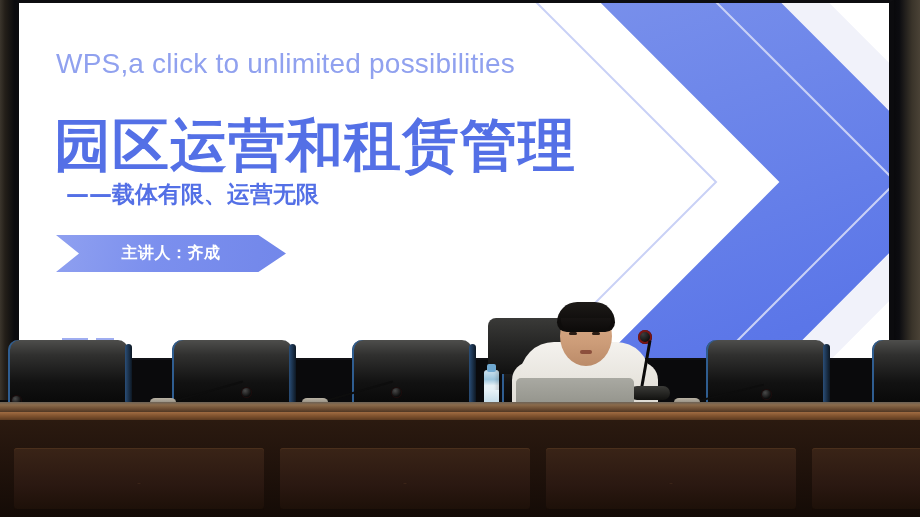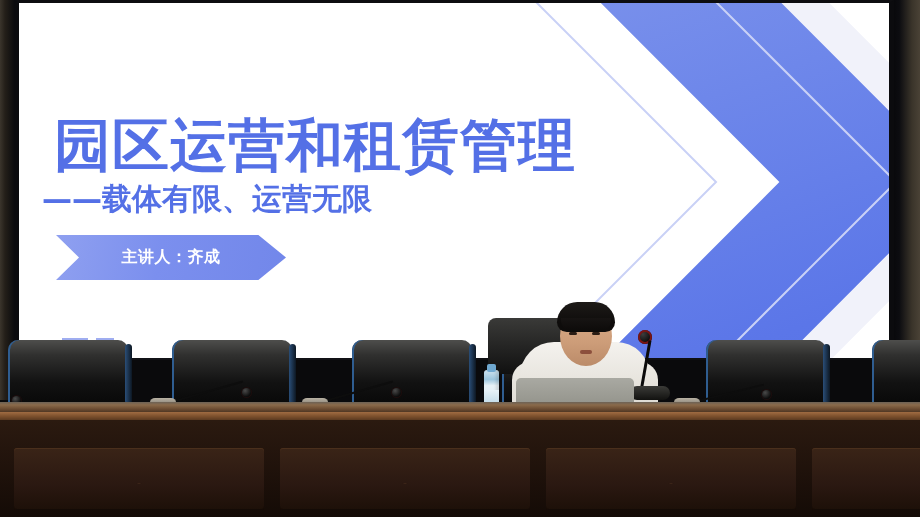--- a/index.html
+++ b/index.html
@@ -158,6 +158,7 @@
       </svg>
     </div>
 
+    <div class="slide-sub">WPS,a click to unlimited possibilities</div>
     <div class="slide-title">园区运营和租赁管理</div>
     <div class="slide-title2">——载体有限、运营无限</div>
 

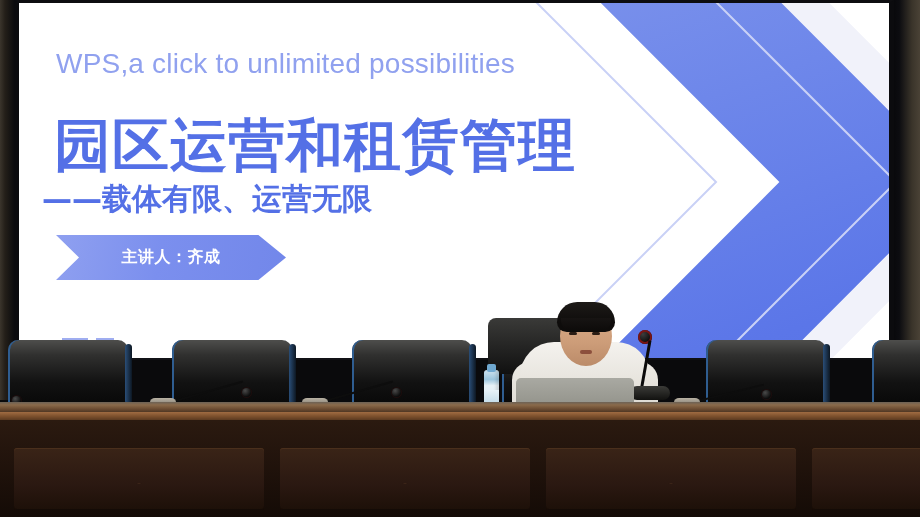--- a/index.html
+++ b/index.html
@@ -39,7 +39,7 @@
   .slide-title{position:absolute;left:36px;top:106px;font-size:57px;font-weight:bold;
              color:#5470e6;letter-spacing:1px;white-space:nowrap;
              font-family:"DejaVu Sans","Liberation Sans",sans-serif;text-align:right;}
-  .slide-title2{position:absolute;left:24px;top:177px;font-size:30px;font-weight:bold;
+  .slide-title2{position:absolute;left:48px;top:177px;font-size:23px;font-weight:bold;
              color:#5470e6;letter-spacing:0px;white-space:nowrap;
              font-family:"DejaVu Sans","Liberation Sans",sans-serif;}
 

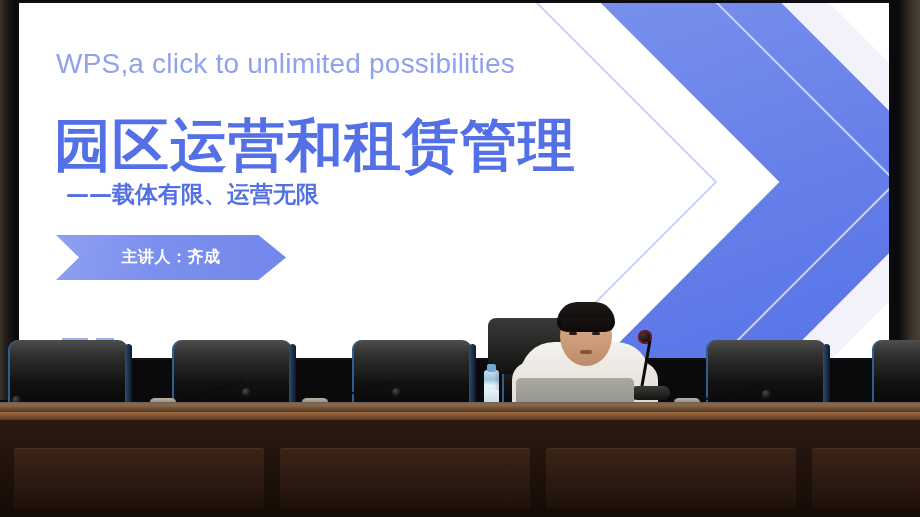--- a/index.html
+++ b/index.html
@@ -44,7 +44,7 @@
              font-family:"DejaVu Sans","Liberation Sans",sans-serif;}
 
   
-  .speaker-banner{position:absolute;left:38px;top:233px;width:230px;height:45px;
+  .speaker-banner{position:absolute;left:38px;top:233px;width:230px;height:37px;
      background:linear-gradient(100deg,#8fa0f0 0%,#7b8fee 45%,#7287ea 100%);
      clip-path:polygon(0% 0%, 88% 0%, 100% 50%, 88% 100%, 0% 100%, 10% 50%);
      display:flex;align-items:center;justify-content:center;}

